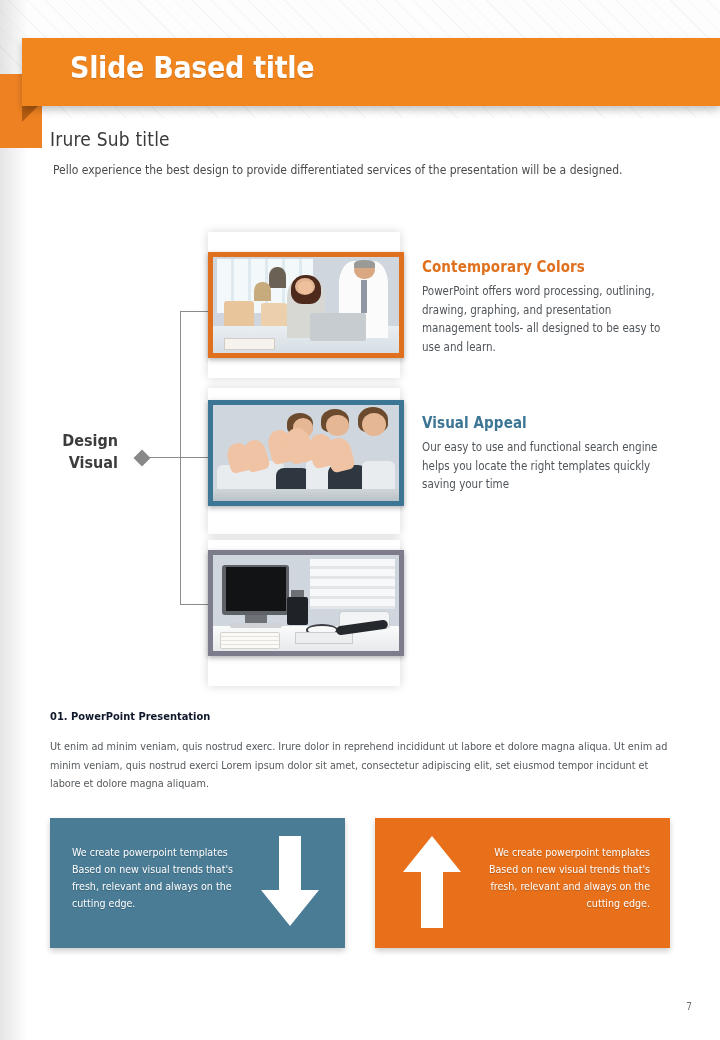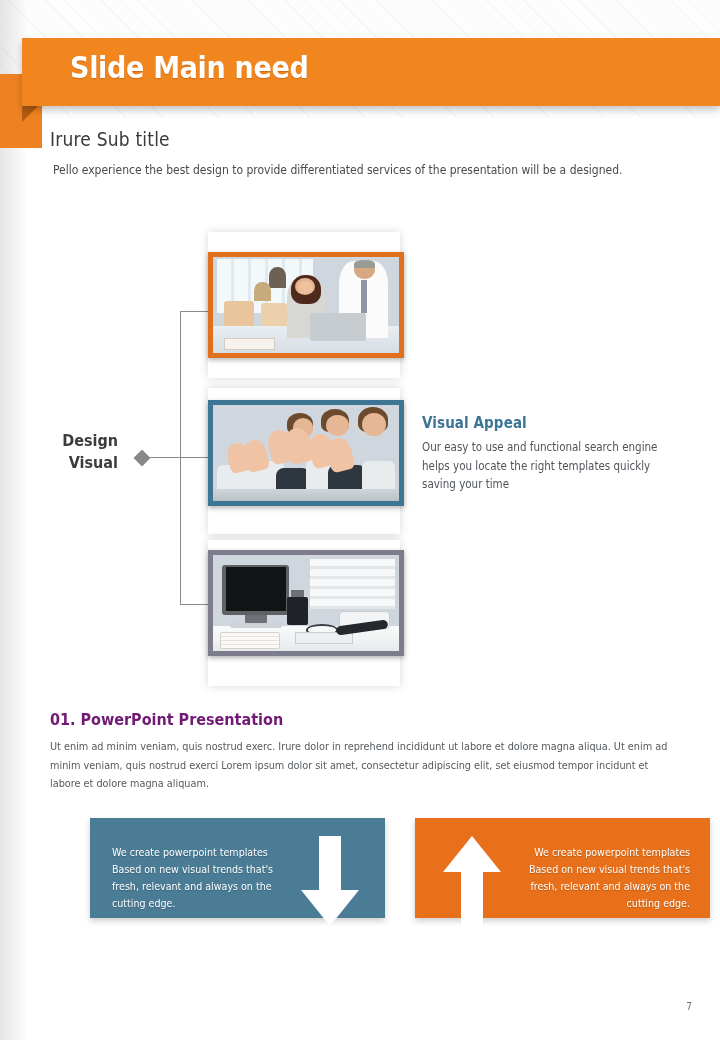--- a/index.html
+++ b/index.html
@@ -325,7 +325,7 @@
     <div class="ribbon-tail"></div>
     <div class="ribbon-fold"></div>
     <div class="ribbon-bar">
-      <div class="ribbon-title">Slide Main need</div>
+      <div class="ribbon-title">Slide Based title</div>
     </div>
   </div>
 

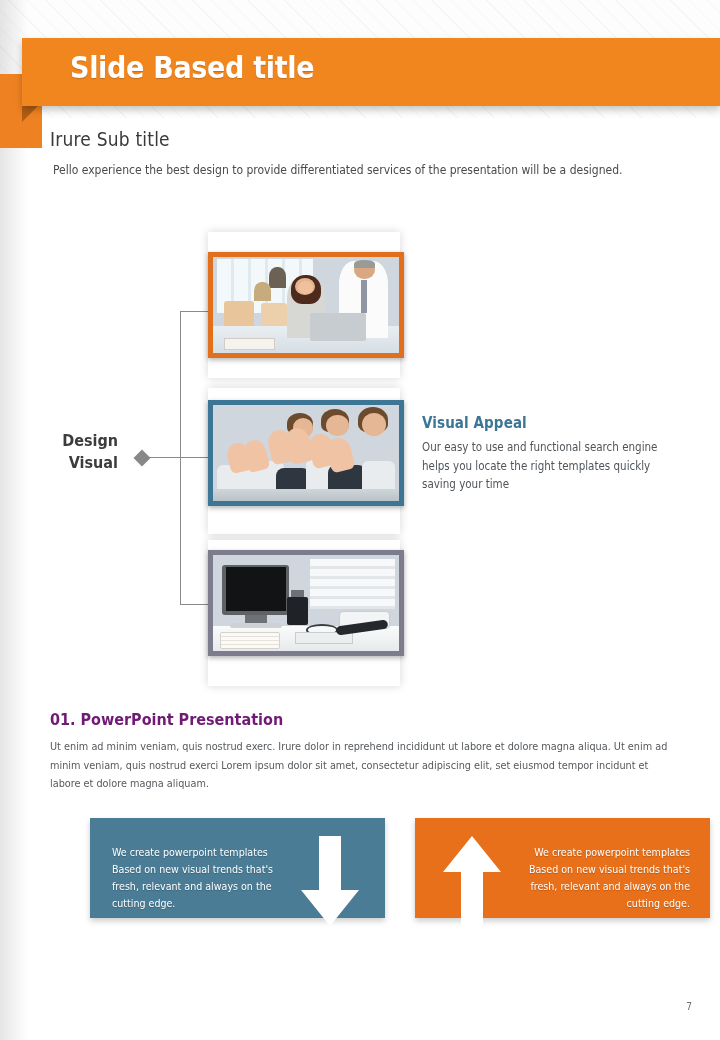--- a/index.html
+++ b/index.html
@@ -364,6 +364,10 @@
         <div class="book"></div>
     </div>
   </div>
+  <div class="feat-block" style="top:258px;">
+    <div class="feat-head" style="color:#e0701d;">Contemporary Colors</div>
+    <div class="feat-body">PowerPoint offers word processing, outlining, drawing, graphing, and presentation management tools- all designed to be easy to use and learn.</div>
+  </div>
 
   <div class="photo-backing" style="top:388px;height:146px;"></div>
   <div class="photo-frame" style="top:400px;background:#3d7595;">

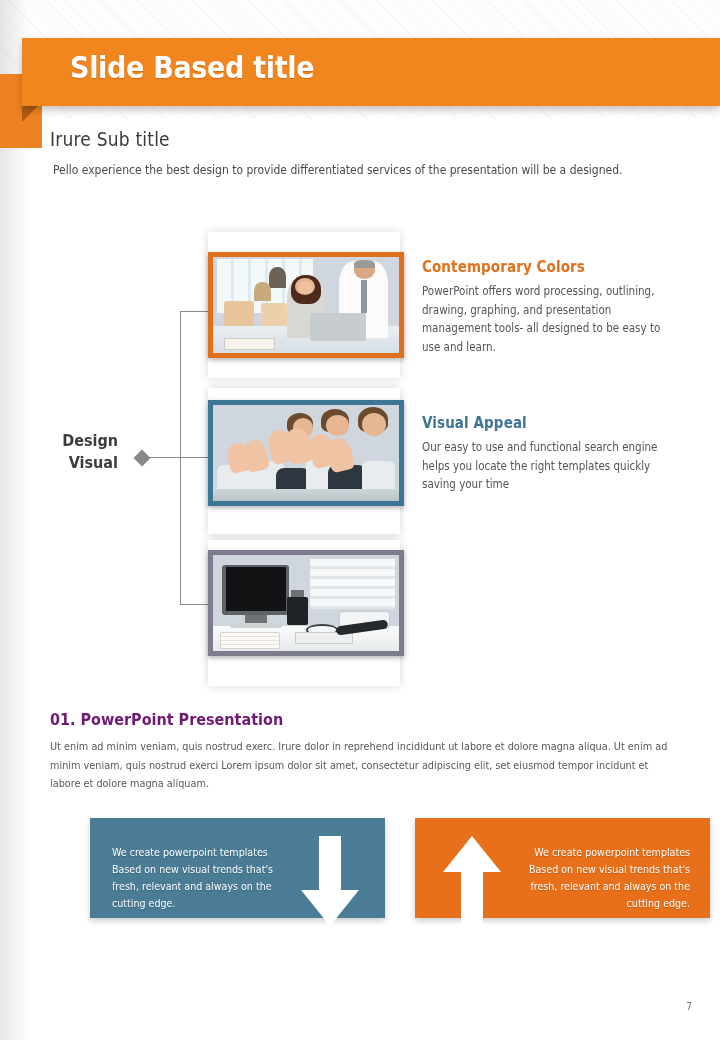--- a/index.html
+++ b/index.html
@@ -263,9 +263,9 @@
   .sec-title {
     position: absolute;
     left: 50px; top: 710px;
-    font-size: 16px;
+    font-size: 11px;
     font-weight: bold;
-    color: #701a75;
+    color: #0f172a;
     font-family: "DejaVu Sans Condensed", "Liberation Sans Narrow", "Liberation Sans", sans-serif;
   }
   .sec-body {

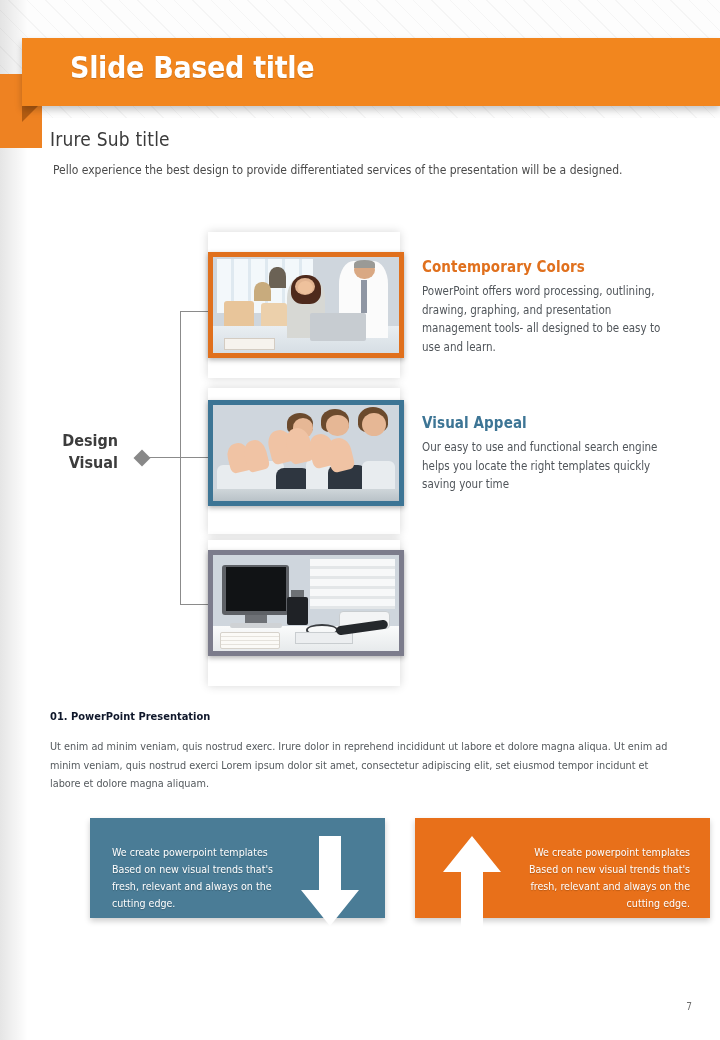--- a/index.html
+++ b/index.html
@@ -282,9 +282,8 @@
     position: absolute;
     top: 818px;
     width: 295px;
-    height: 100px;
+    height: 130px;
     box-shadow: 0 3px 6px rgba(0,0,0,0.20);
-    margin-left: 40px;
   }
   .cta-blue   { left: 50px;  background: #4a7c96; }
   .cta-orange { left: 375px; background: #e8701a; }

